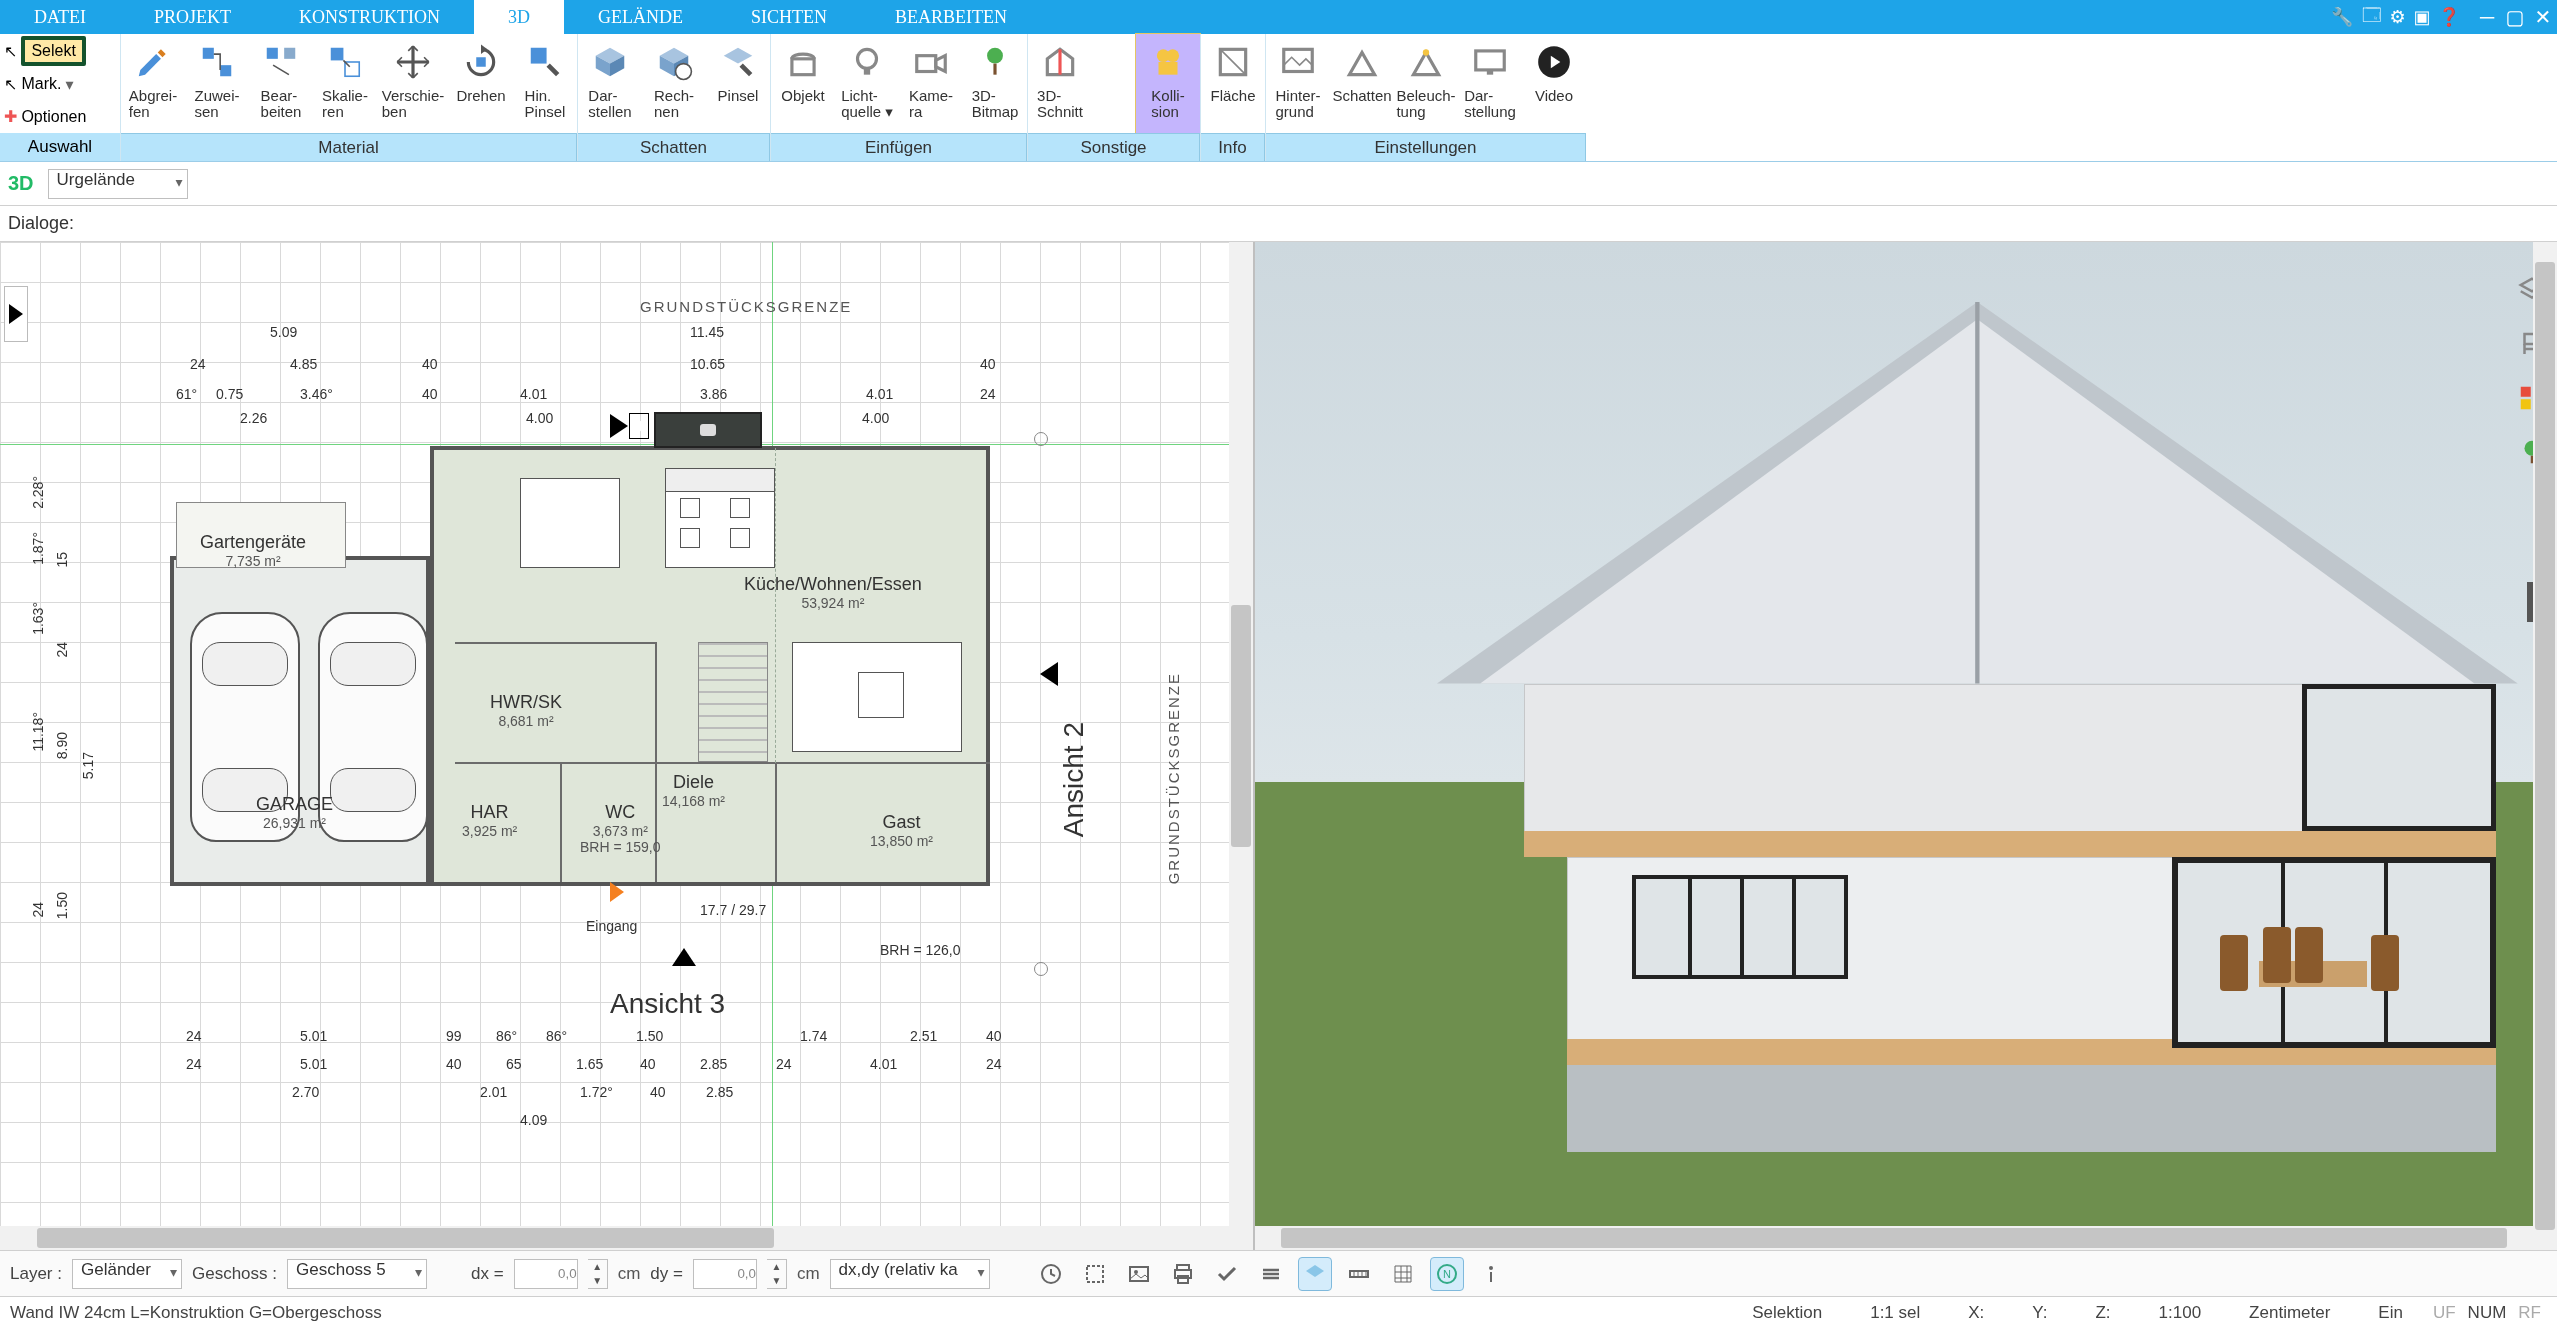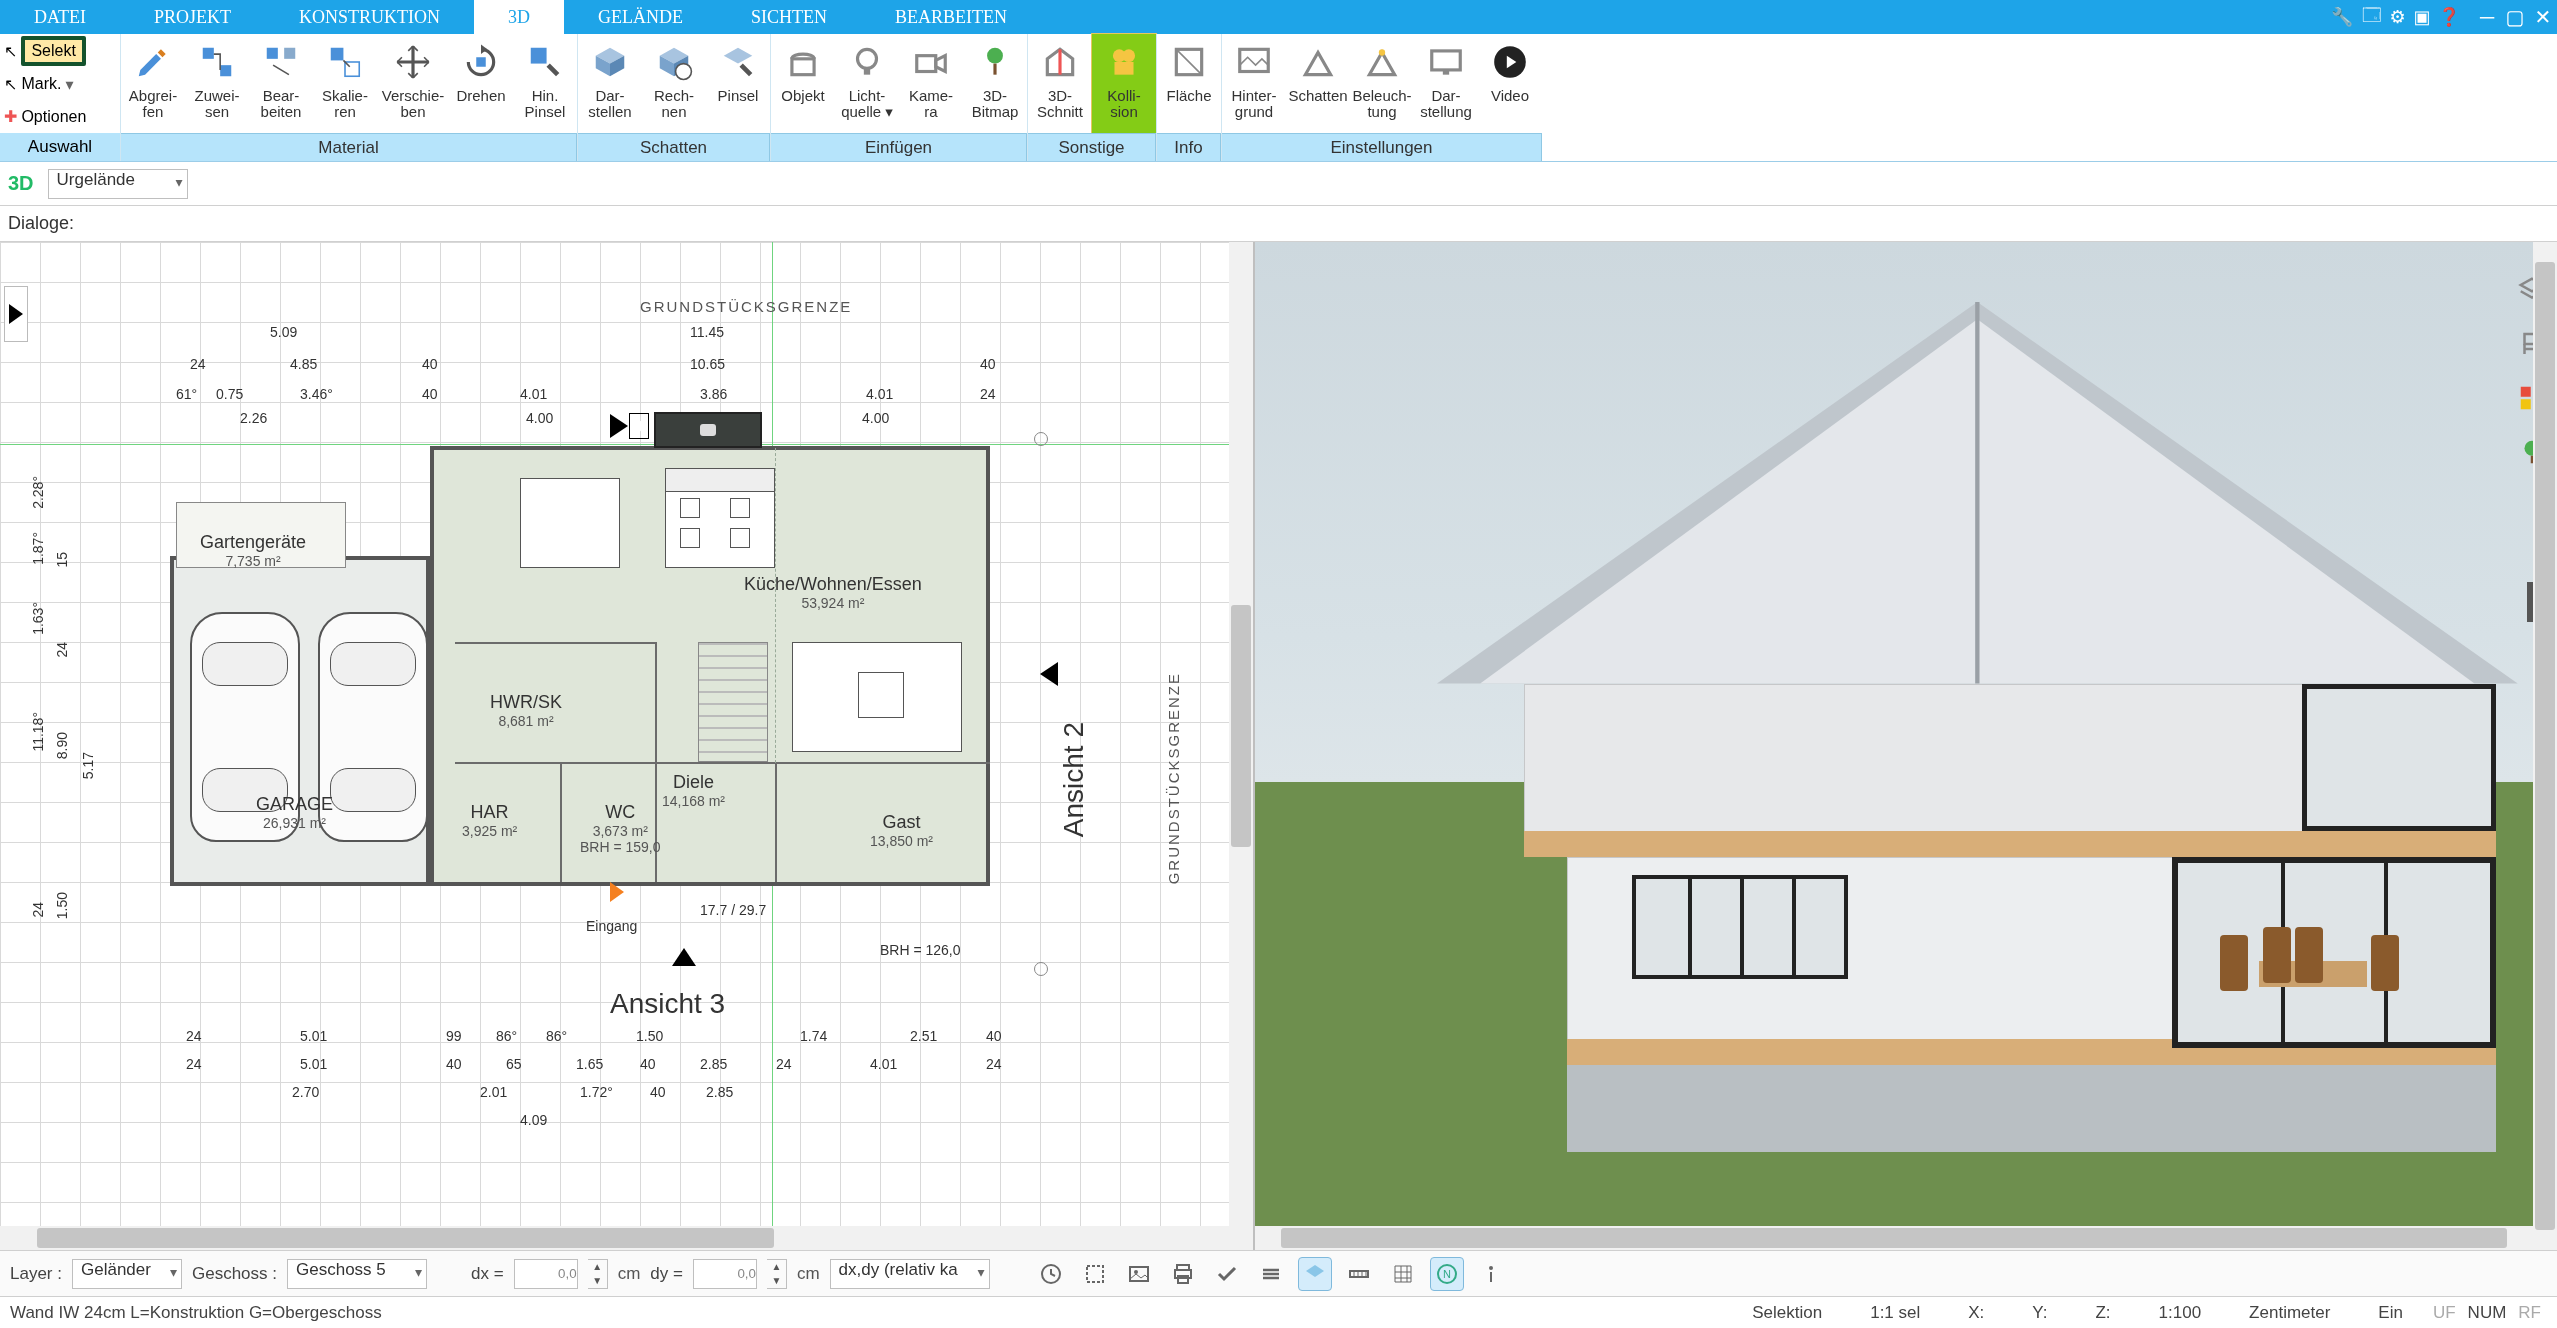--- a/index.html
+++ b/index.html
@@ -18,7 +18,7 @@
 .ribbon-group { display: flex; flex-direction: column; }
 .ribbon-group .tools { display: flex; flex: 1; }
 .ribbon-group .label { height: 28px; display: flex; align-items: center; justify-content: center; background: #b6e4fb; border-top: 1px solid #8fc8e4; border-right: 1px solid #8fc8e4; font-size: 17px; color: #333; }
-.rbtn { width: 64px; display: flex; flex-direction: column; align-items: center; justify-content: flex-start; padding-top: 8px; gap: 6px; font-size: 15px; color: #333; text-align: center; line-height: 1.05; }
+.rbtn { width: 64px; display: flex; flex-direction: column; align-items: center; justify-content: flex-start; padding-top: 8px; gap: 6px; font-size: 15px; color: #333; text-align: left; line-height: 1.05; }
 .rbtn.wide { width: 72px; }
 .rbtn.active { background: #84cc16; outline: 1px solid #e6c661; }
 .rbtn .ico { width: 40px; height: 40px; display: flex; align-items: center; justify-content: center; }

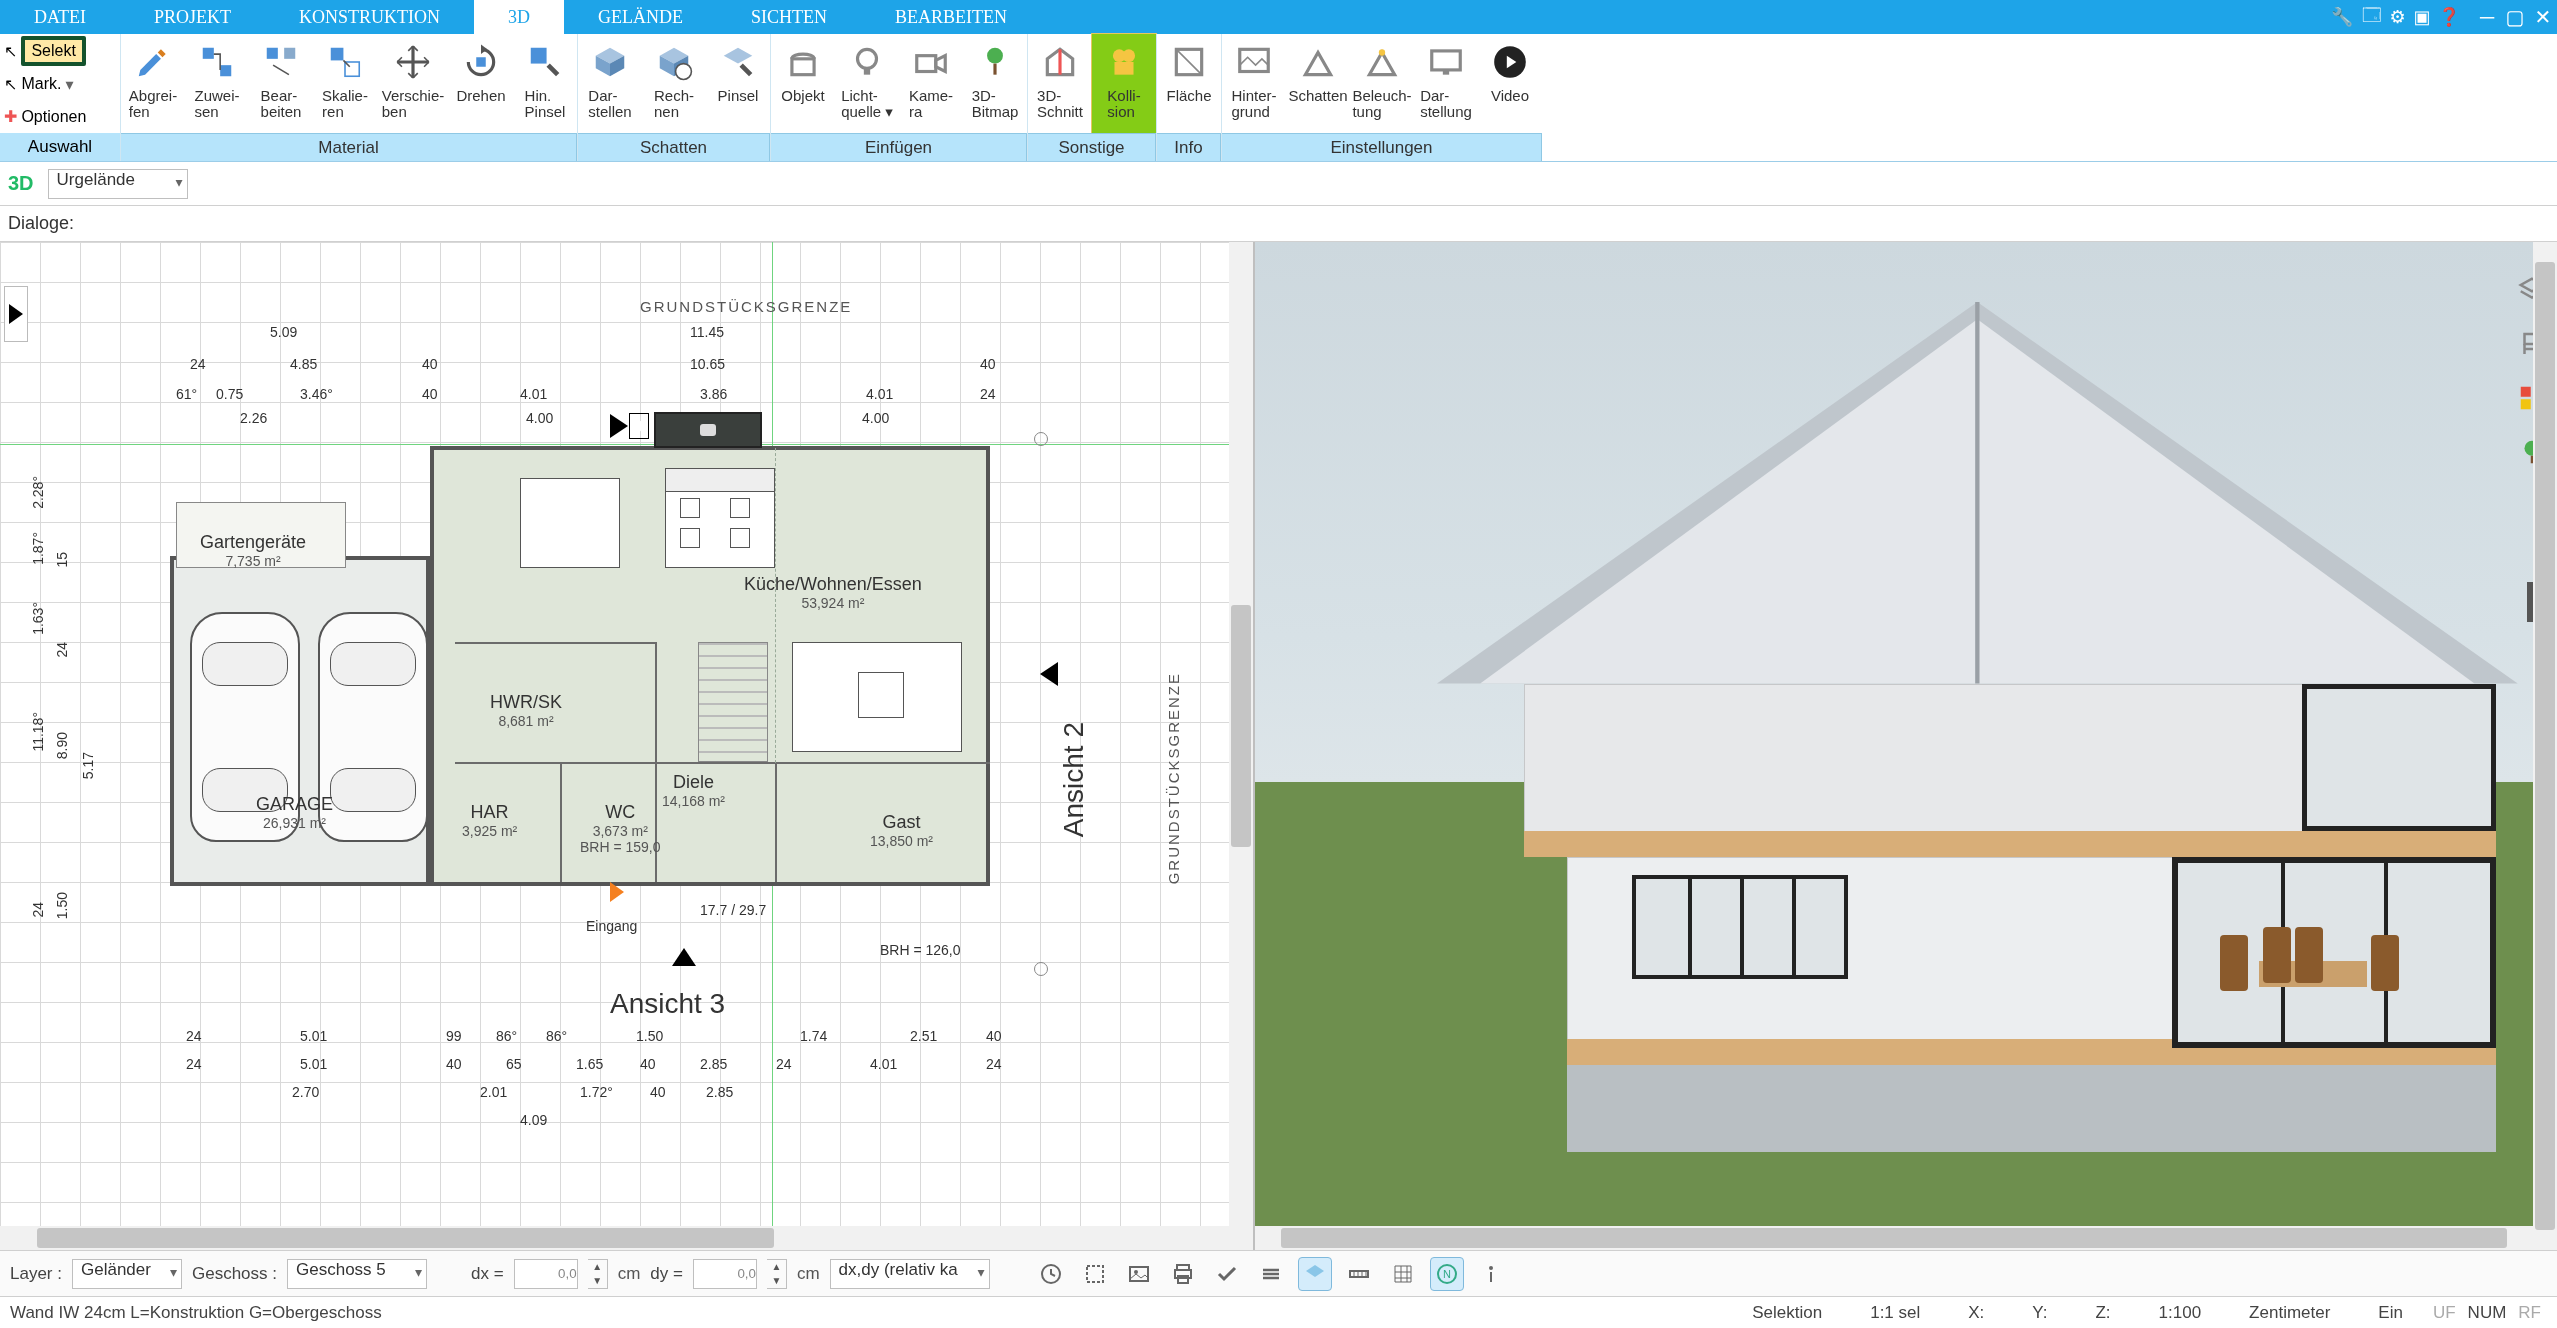--- a/index.html
+++ b/index.html
@@ -20,7 +20,7 @@
 .ribbon-group .label { height: 28px; display: flex; align-items: center; justify-content: center; background: #b6e4fb; border-top: 1px solid #8fc8e4; border-right: 1px solid #8fc8e4; font-size: 17px; color: #333; }
 .rbtn { width: 64px; display: flex; flex-direction: column; align-items: center; justify-content: flex-start; padding-top: 8px; gap: 6px; font-size: 15px; color: #333; text-align: left; line-height: 1.05; }
 .rbtn.wide { width: 72px; }
-.rbtn.active { background: #84cc16; outline: 1px solid #e6c661; }
+.rbtn.active { background: #c4b5fd; outline: 1px solid #e6c661; margin-left: 44px; }
 .rbtn .ico { width: 40px; height: 40px; display: flex; align-items: center; justify-content: center; }
 .rbtn .ico svg { width: 38px; height: 38px; }
 .rbtn .t { white-space: pre-line; }

